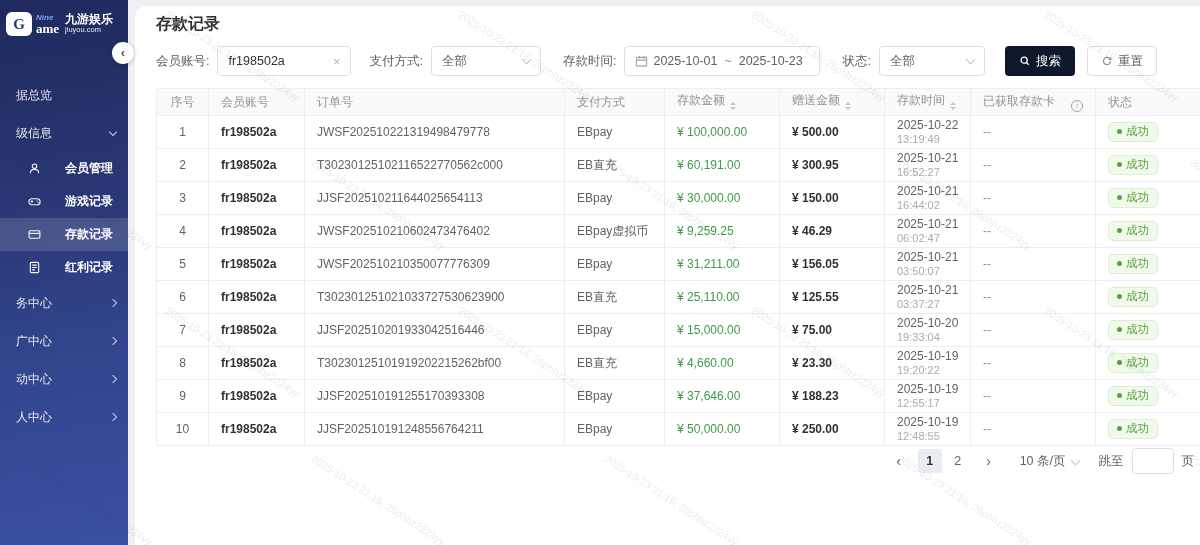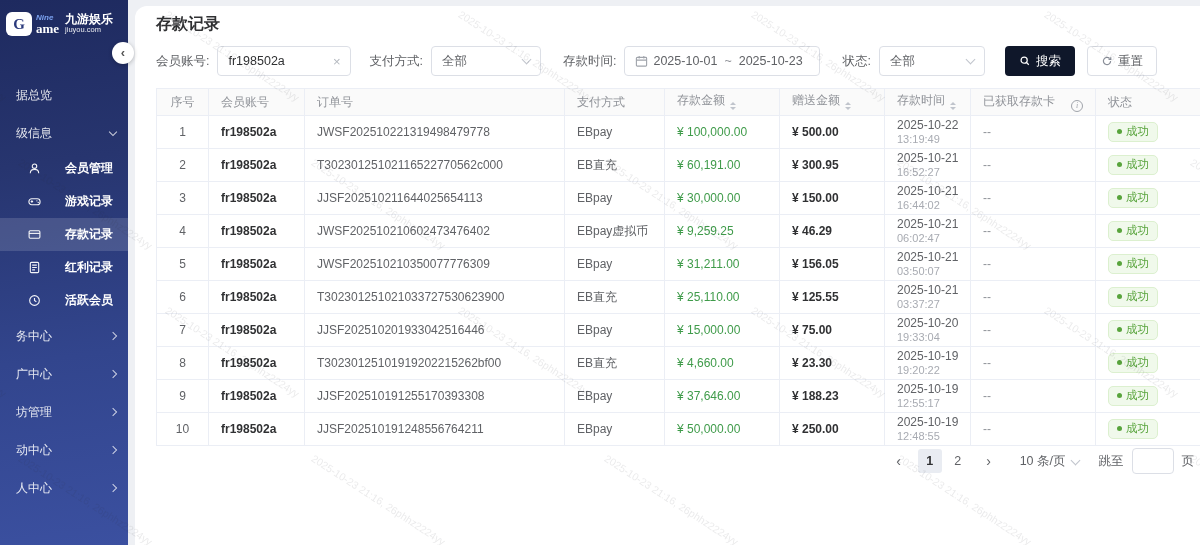--- a/index.html
+++ b/index.html
@@ -173,15 +173,6 @@
           </span>
           <span class="s-label">红利记录</span>
         </div>
-        <div class="side-item sub">
-          <span class="s-ico">
-            <svg viewBox="0 0 14 14" fill="none" stroke="currentColor" stroke-width="1.2">
-              <circle cx="7" cy="7" r="5.2"></circle>
-              <path d="M7 4.2V7l2 1.4"></path>
-            </svg>
-          </span>
-          <span class="s-label">活跃会员</span>
-        </div>
         <div class="side-item parent">
           <span class="s-label">务中心</span>
           <span class="s-chev right"></span>

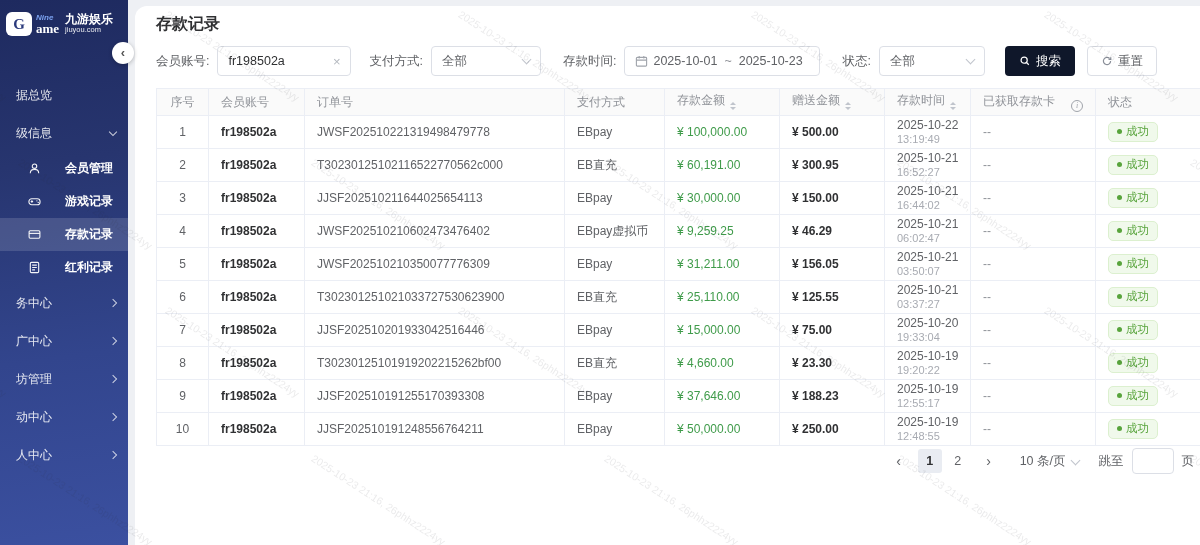--- a/index.html
+++ b/index.html
@@ -182,10 +182,6 @@
           <span class="s-chev right"></span>
         </div>
         <div class="side-item parent">
-          <span class="s-label">坊管理</span>
-          <span class="s-chev right"></span>
-        </div>
-        <div class="side-item parent">
           <span class="s-label">动中心</span>
           <span class="s-chev right"></span>
         </div>

